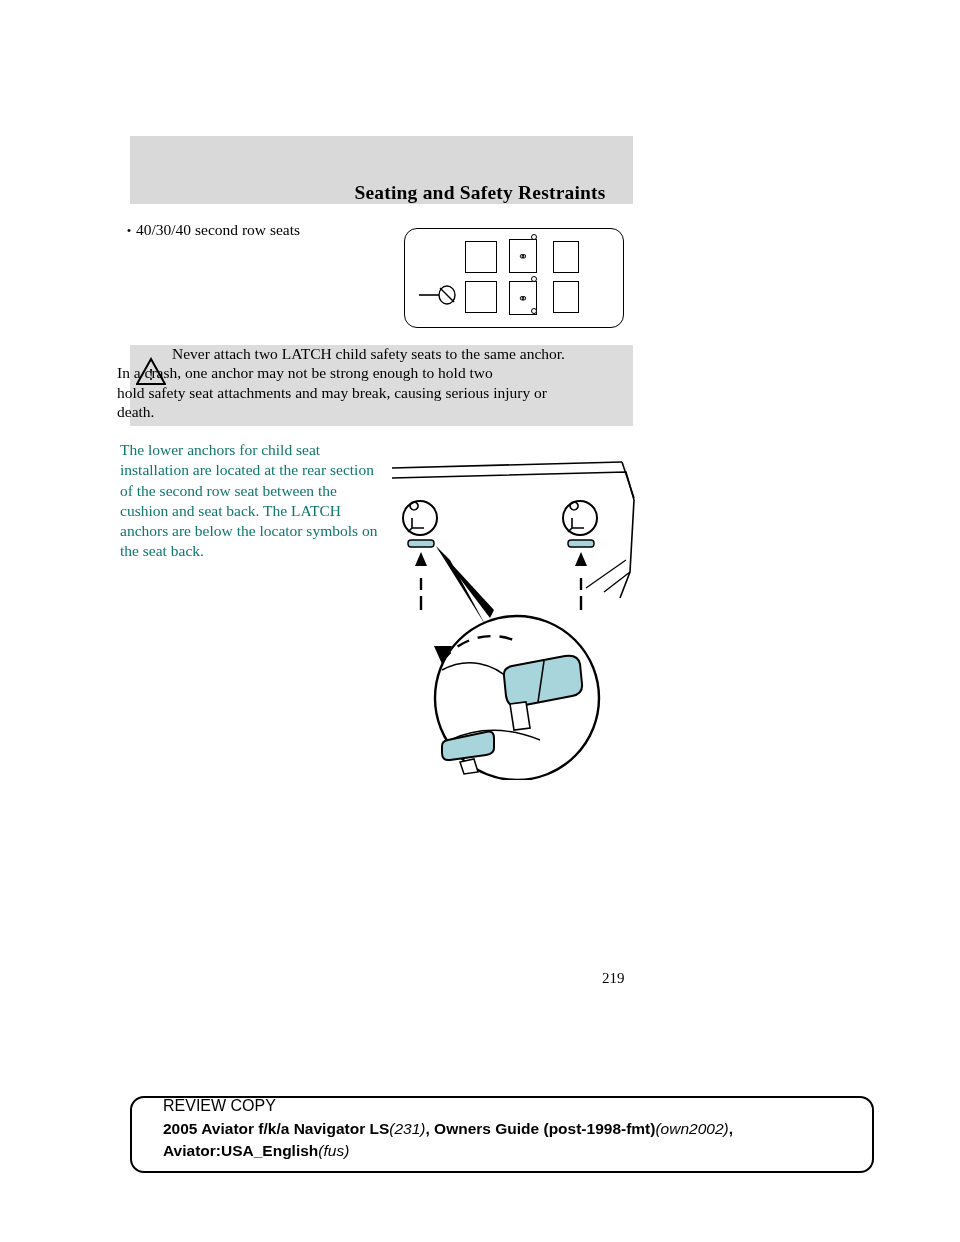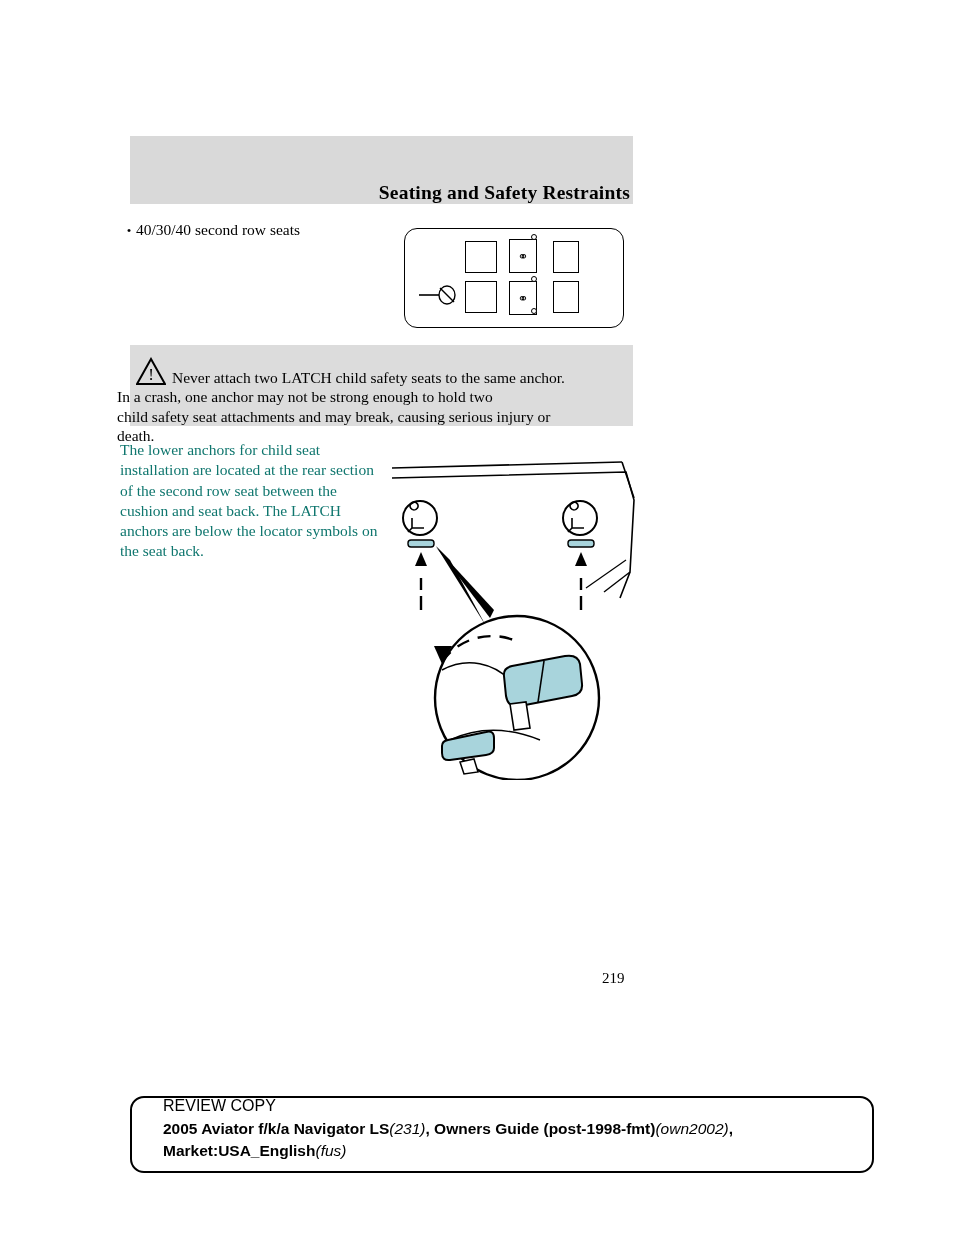--- a/index.html
+++ b/index.html
@@ -42,7 +42,7 @@
     font-size: 19.5px;
     color: #000;
     letter-spacing: 0.2px;
-    text-align: right;
+    text-align: center;
   }
 
   

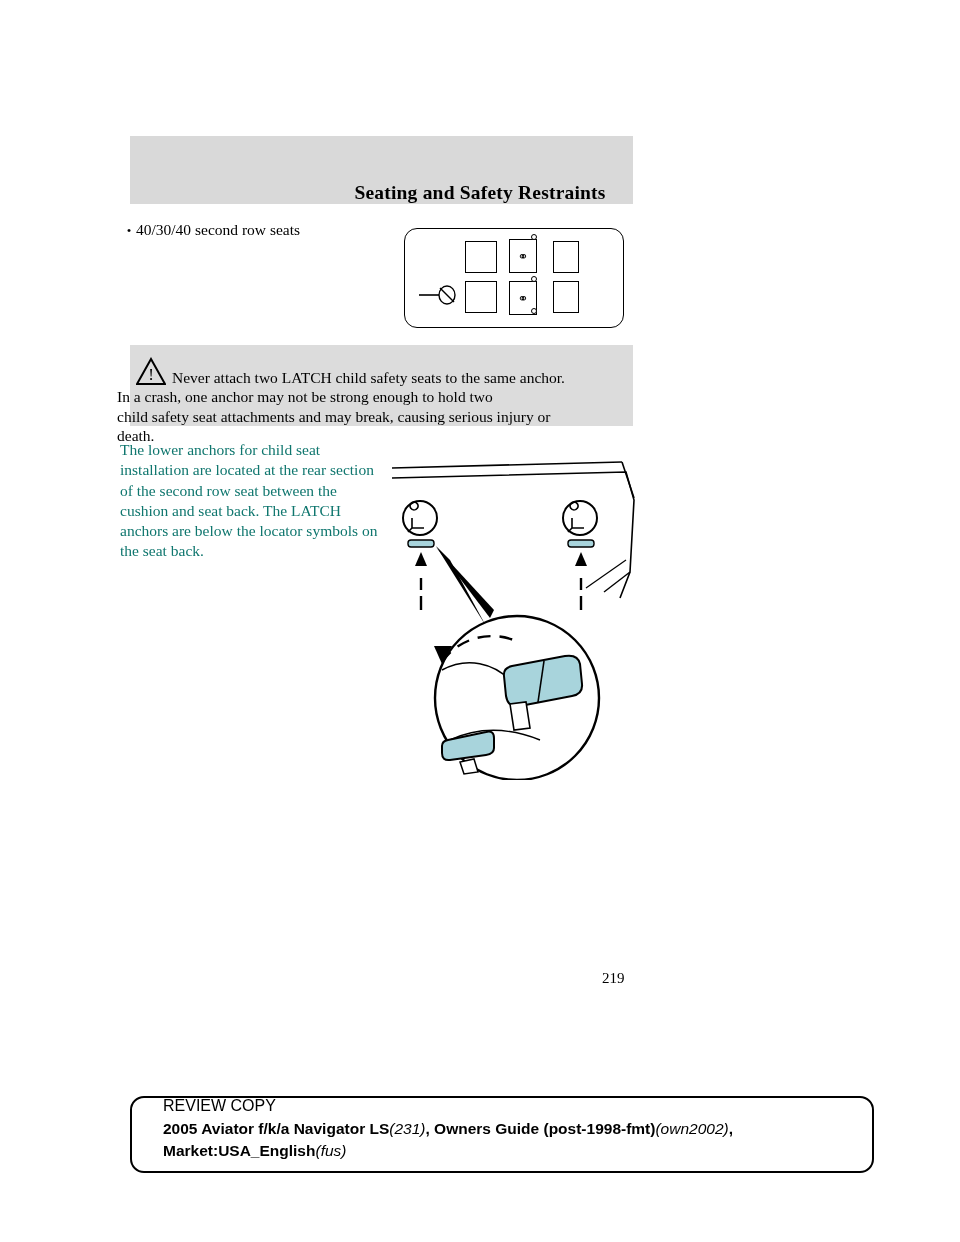--- a/index.html
+++ b/index.html
@@ -119,7 +119,7 @@
   .warn-text {
     position: absolute;
     left: 172px;
-    top: 368px;
+    top: 344px;
     width: 450px;
     font-size: 15.5px;
     line-height: 19.4px;

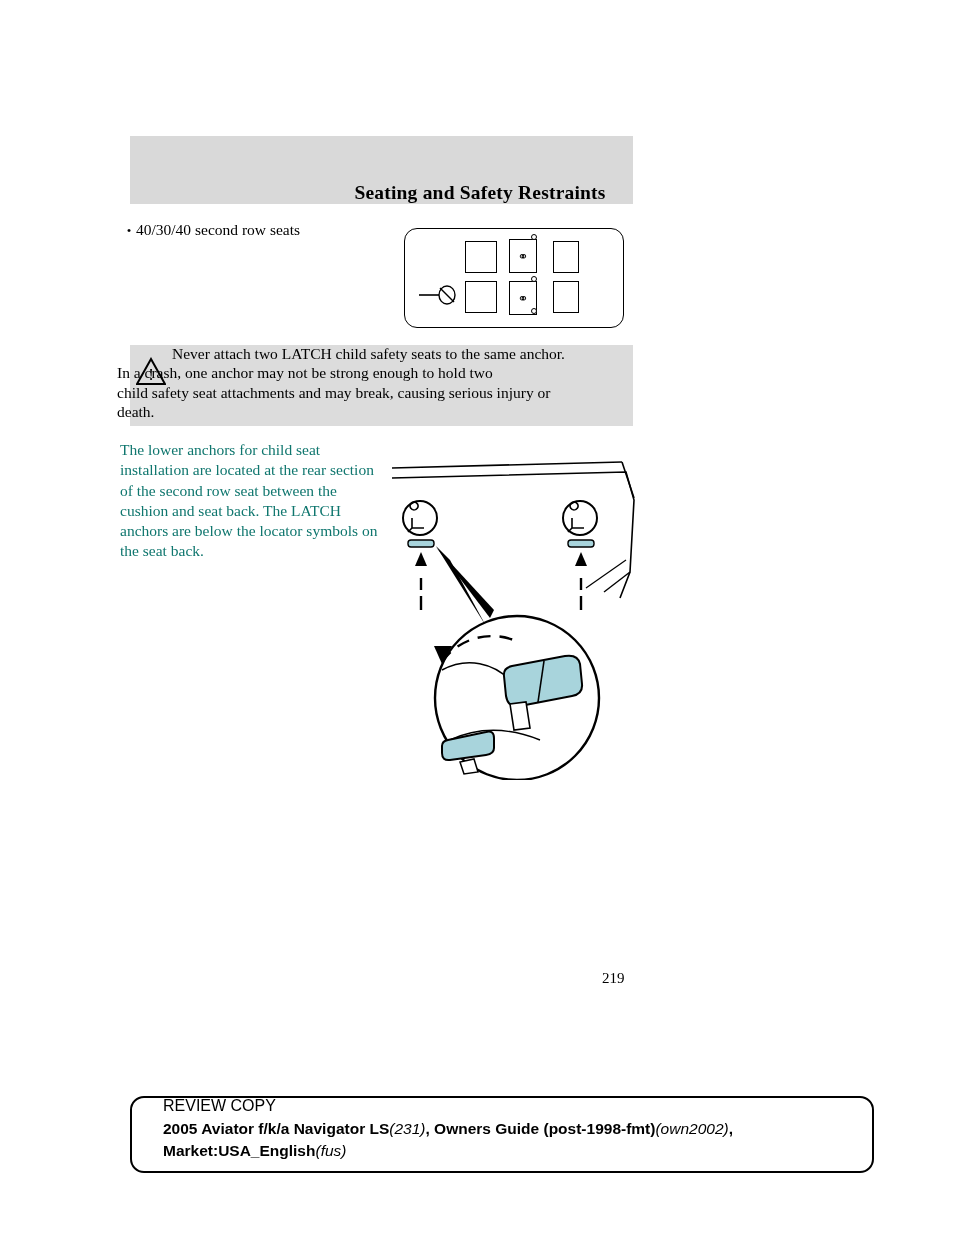--- a/index.html
+++ b/index.html
@@ -264,7 +264,7 @@
   <div class="warn-text">
     <div>Never attach two LATCH child safety seats to the same anchor.</div>
     <div class="l2">In a crash, one anchor may not be strong enough to hold two</div>
-    <div class="l3">child safety seat attachments and may break, causing serious injury or</div>
+    <div class="l3">hold safety seat attachments and may break, causing serious injury or</div>
     <div class="l4">death.</div>
   </div>
 

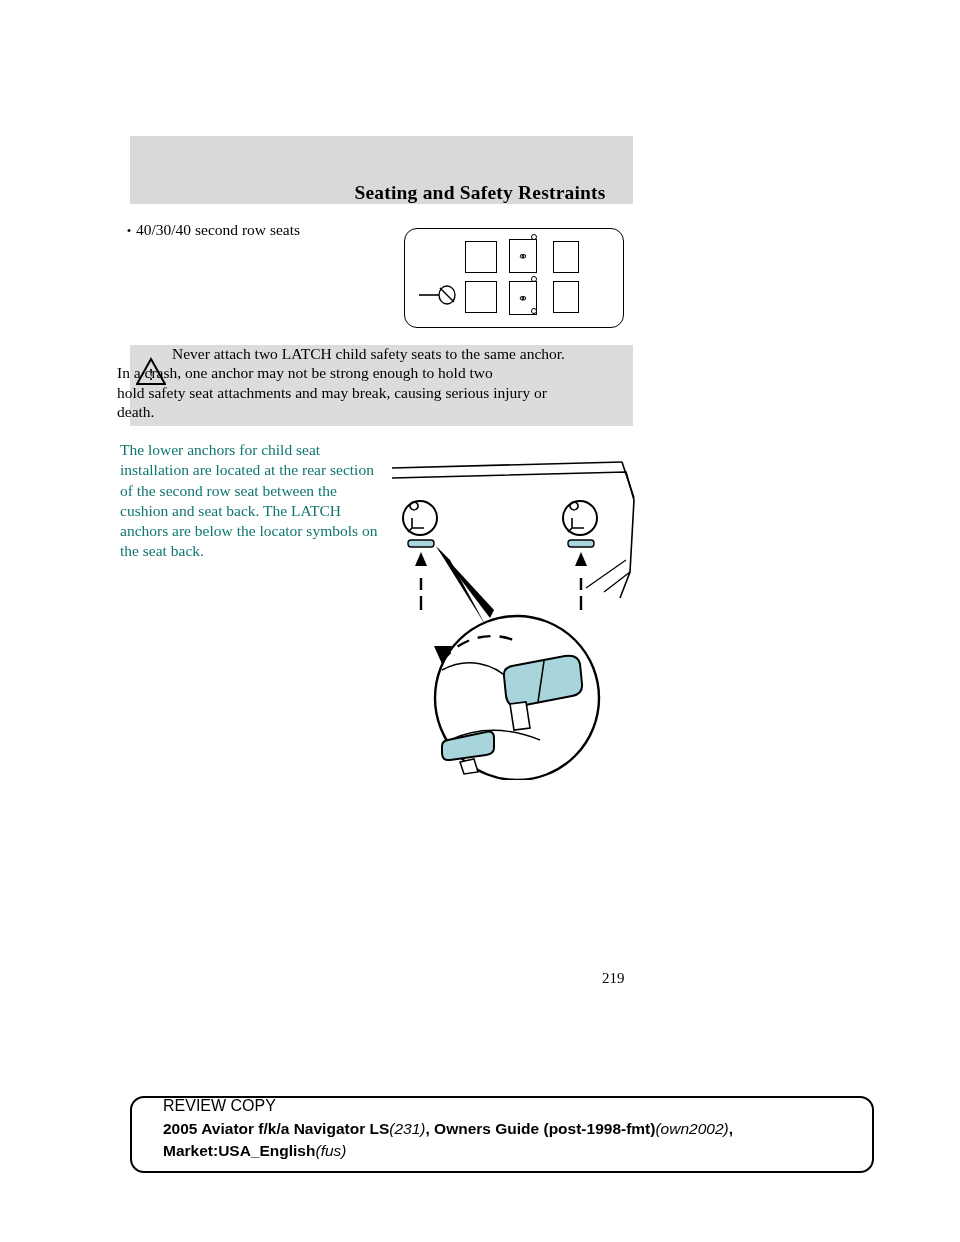--- a/index.html
+++ b/index.html
@@ -334,7 +334,7 @@
     <span class="f-reg">2005 Aviator f/k/a Navigator LS</span><span class="f-italic">(231)</span><span class="f-reg">,</span>&nbsp;<span class="f-reg">Owners Guide (post-1998-fmt)</span><span class="f-italic">(own2002)</span><span class="f-reg">,</span>
   </div>
   <div class="footer-line3">
-    <span class="f-reg">Market:</span><span class="f-market-val">USA_English</span><span class="f-italic">(fus)</span>
+    <span class="f-reg">Aviator:</span><span class="f-market-val">USA_English</span><span class="f-italic">(fus)</span>
   </div>
 
 

